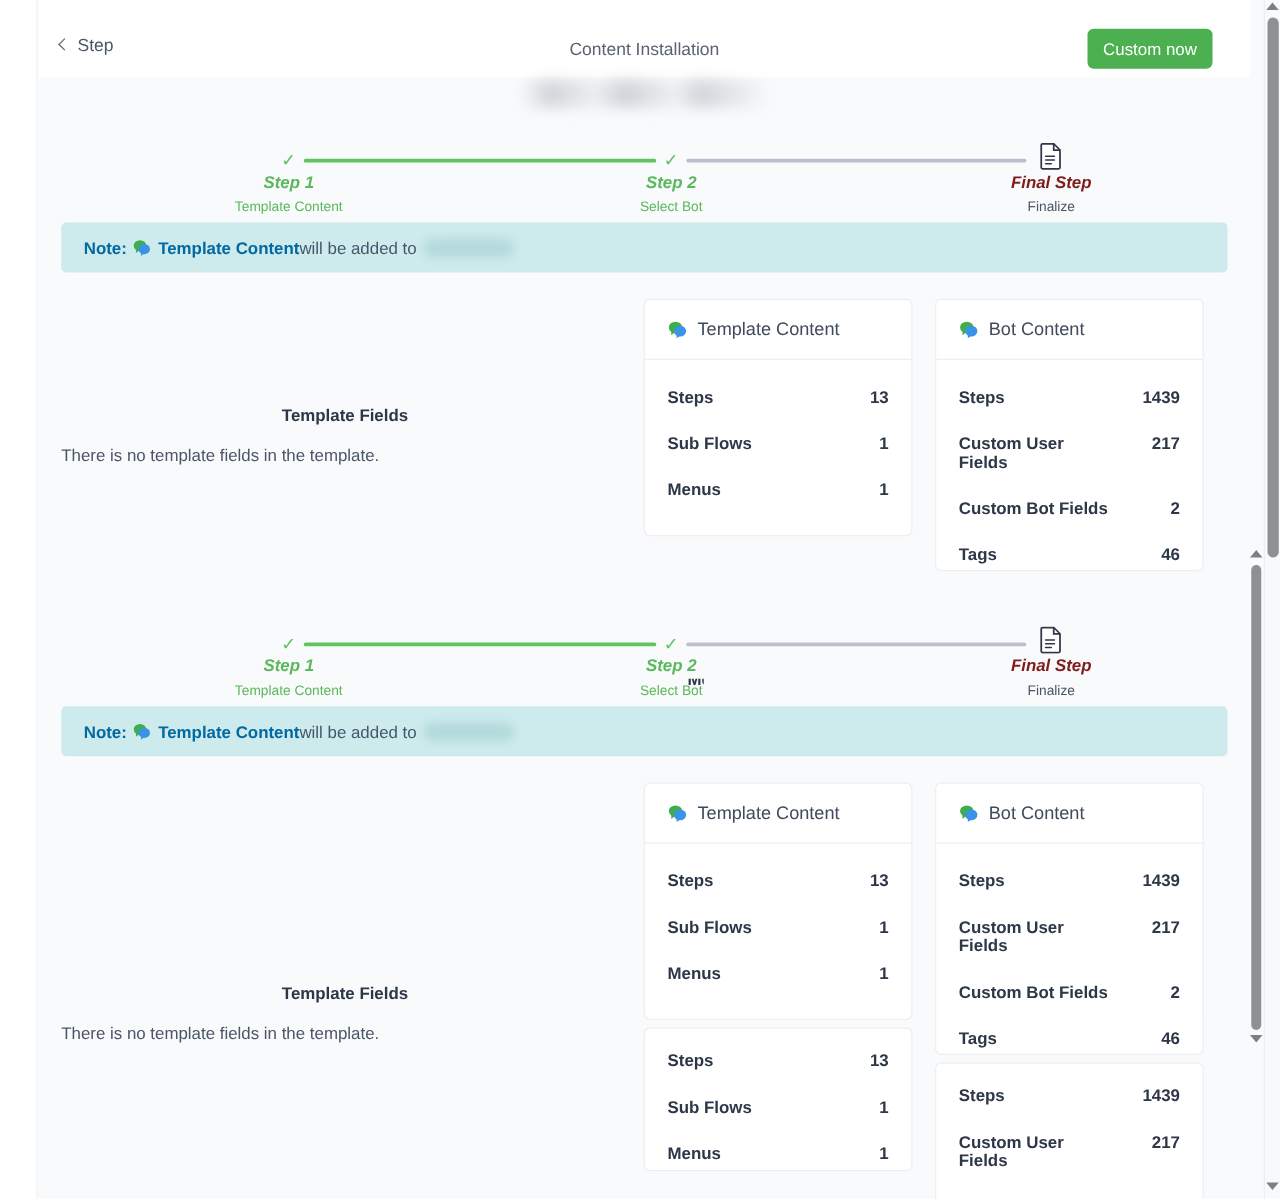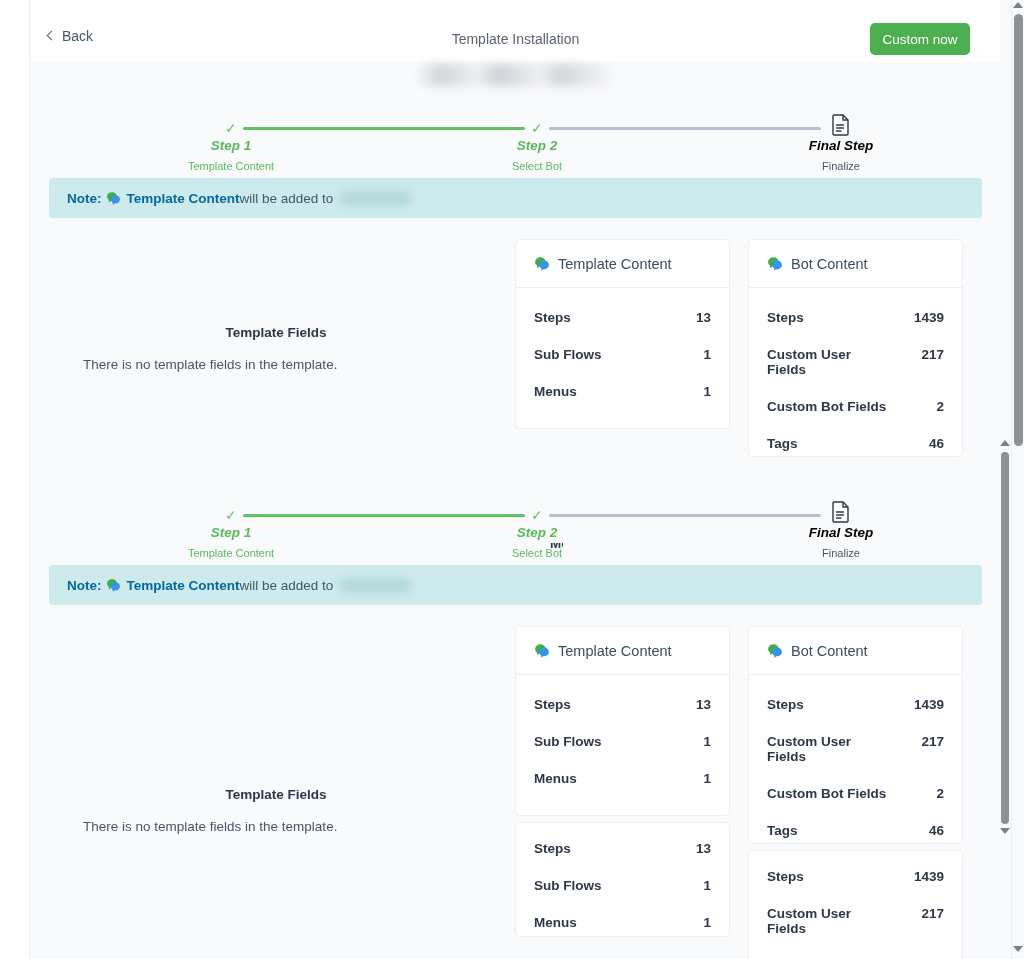--- a/index.html
+++ b/index.html
@@ -311,7 +311,7 @@
     <div class="header">
       <div class="back-btn">
         <span class="chev-left"></span>
-        <span>Back</span>
+        <span>Step</span>
       </div>
       <div class="header-title">Template Installation</div>
       <button class="install-btn">Custom now</button>

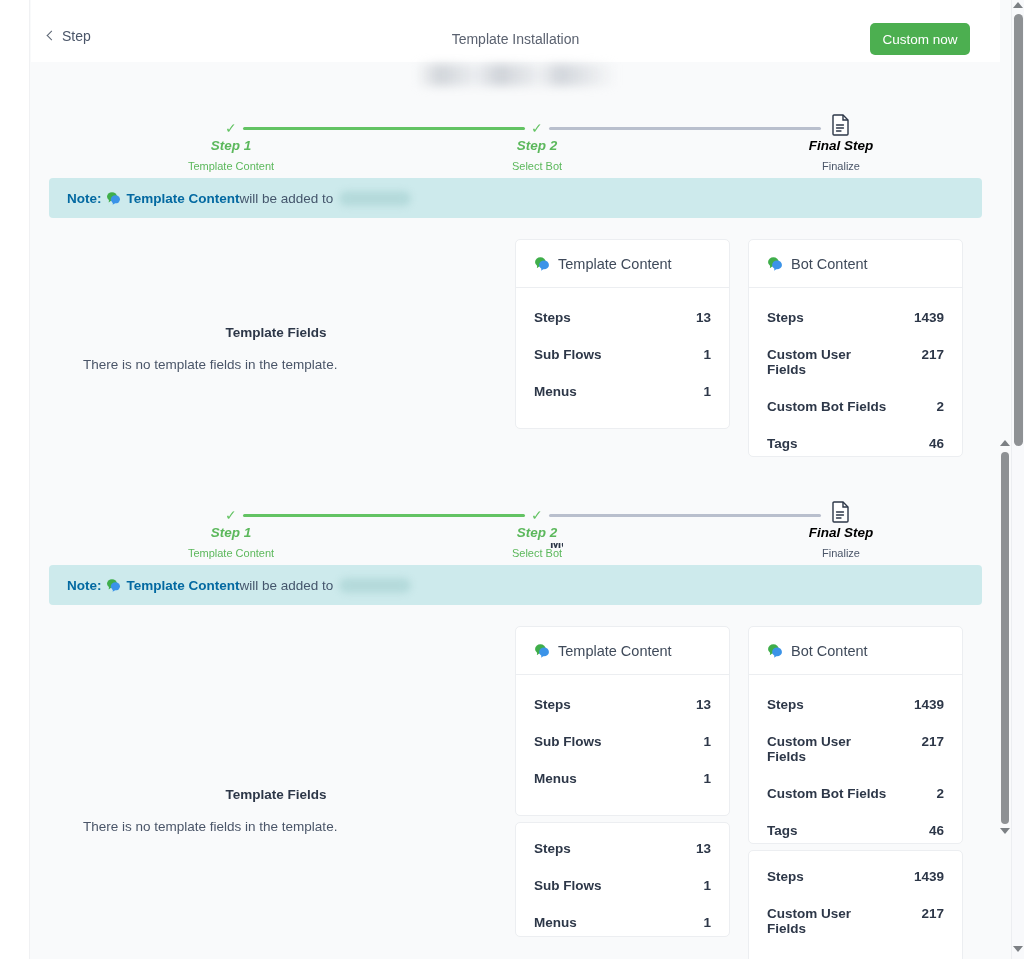--- a/index.html
+++ b/index.html
@@ -313,7 +313,7 @@
         <span class="chev-left"></span>
         <span>Step</span>
       </div>
-      <div class="header-title">Template Installation</div>
+      <div class="header-title">Content Installation</div>
       <button class="install-btn">Custom now</button>
     </div>
 

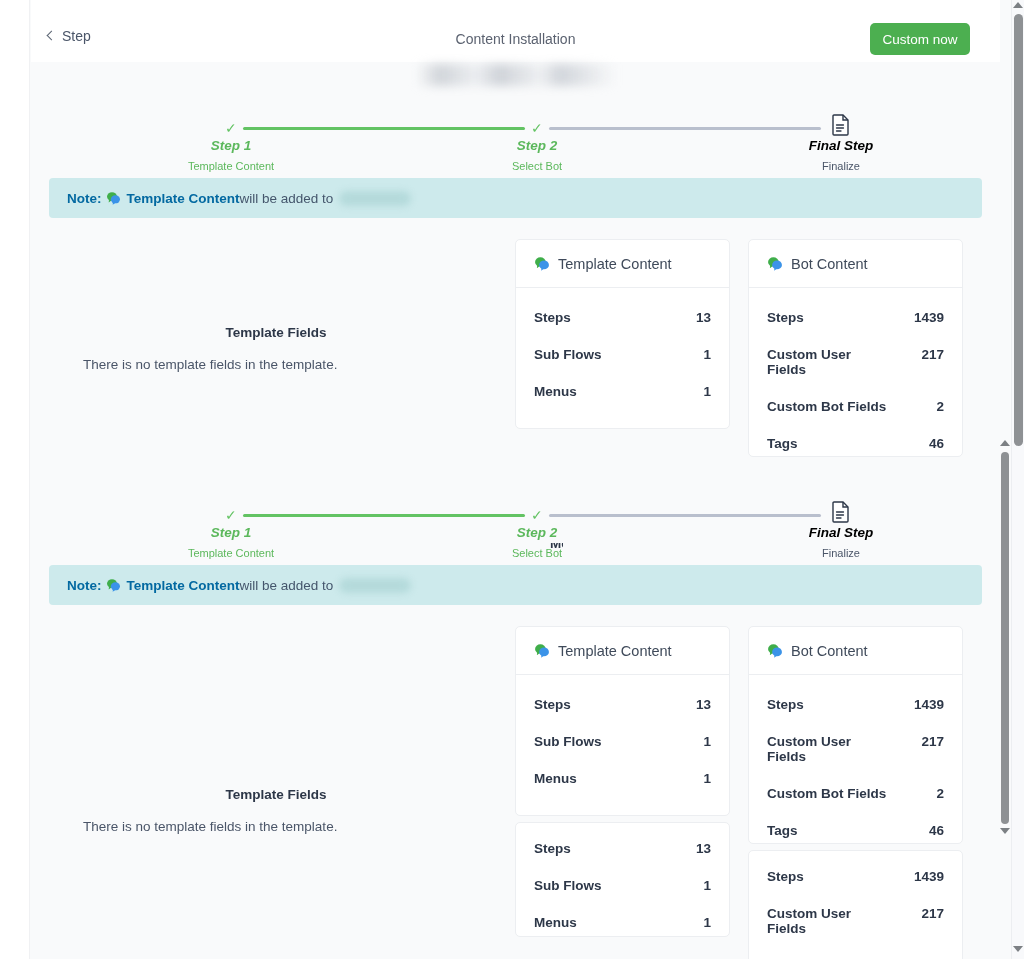--- a/index.html
+++ b/index.html
@@ -195,7 +195,7 @@
   .sl-2 { left: 426px; }
   .sl-3 { left: 730px; }
   .green-step .title, .green-step .sub { color: #5cb85c; }
-  .dark-step .title { color: #000000; }
+  .dark-step .title { color: #7f1d1d; }
   .dark-step .sub   { color: #4a5568; }
 
   

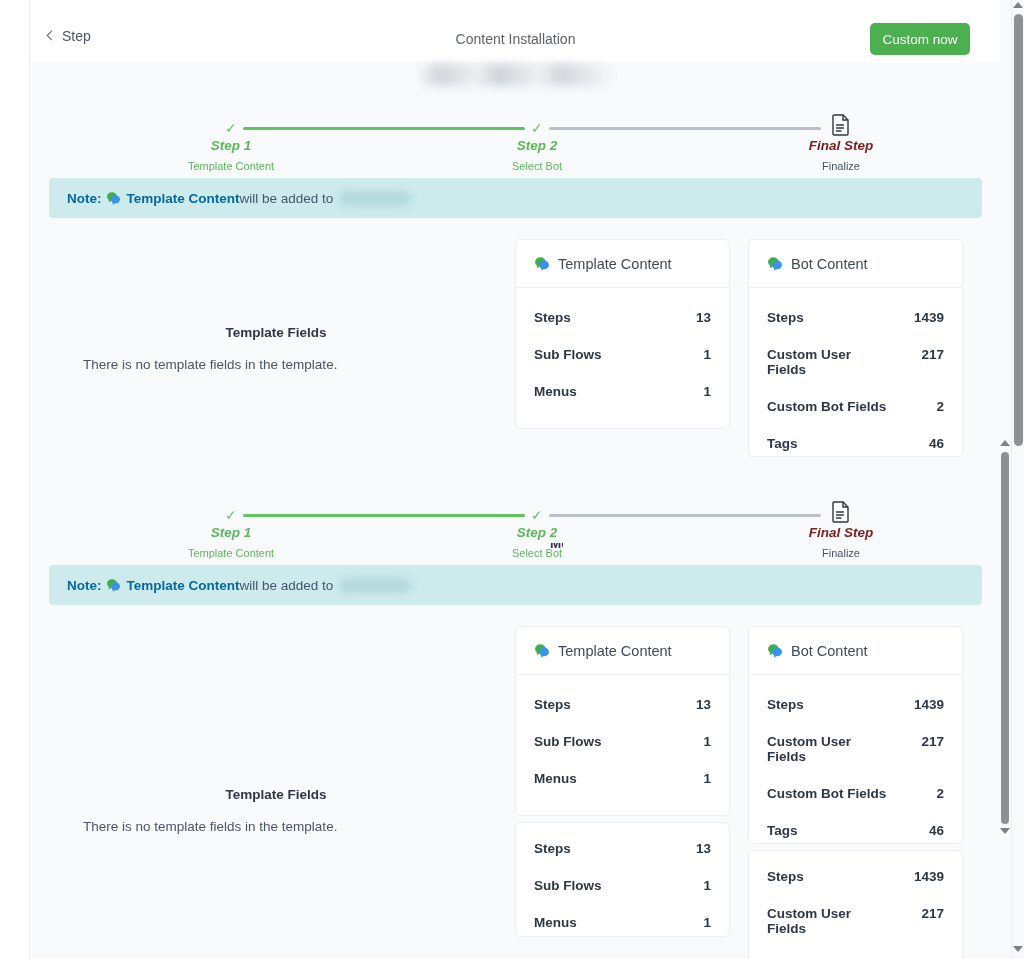--- a/index.html
+++ b/index.html
@@ -244,7 +244,6 @@
   .fields-empty {
     font-size: 13.5px;
     color: #4a5568;
-    margin-left: 34px;
   }
 
   

